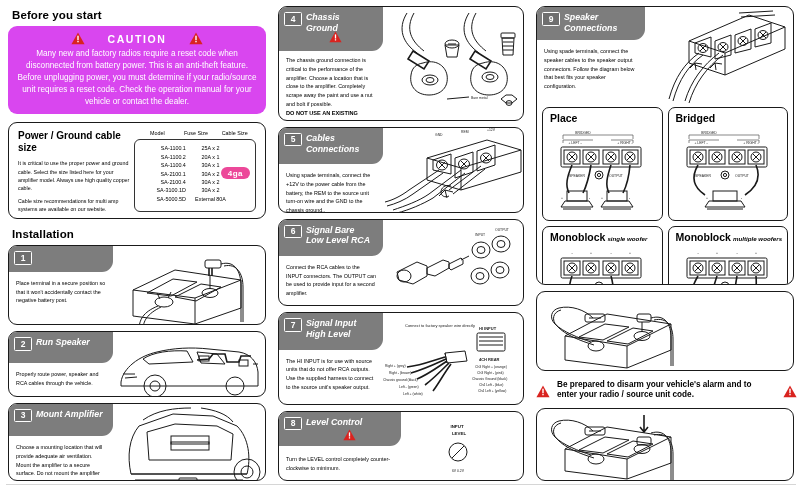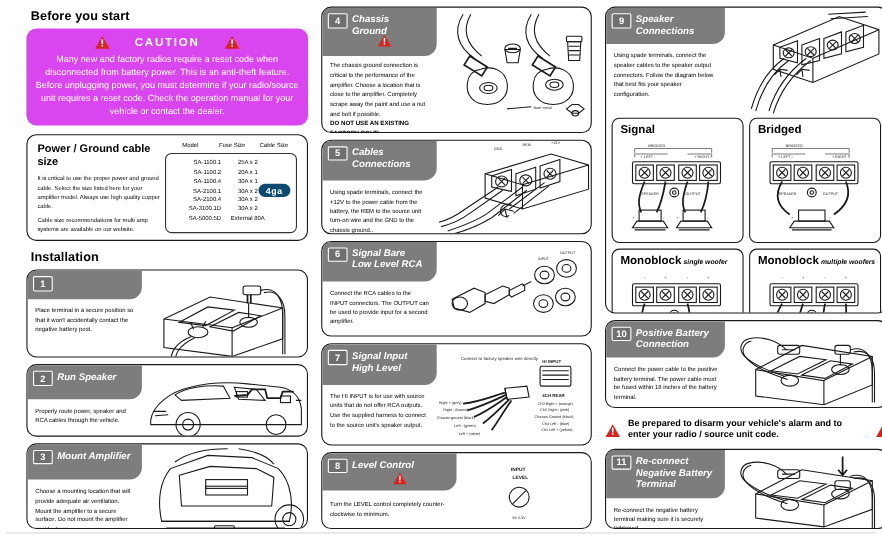--- a/index.html
+++ b/index.html
@@ -11,7 +11,7 @@
   }
   .page{position:relative;width:802px;height:487px;display:flex;gap:8px;padding:6px 6px 0 6px;box-sizing:border-box;}
   .col{display:flex;flex-direction:column;}
-  .col1{width:262px;margin-left:16px;}
+  .col1{width:262px;}
   .col2{width:250px;}
   .col3{width:262px;}
 

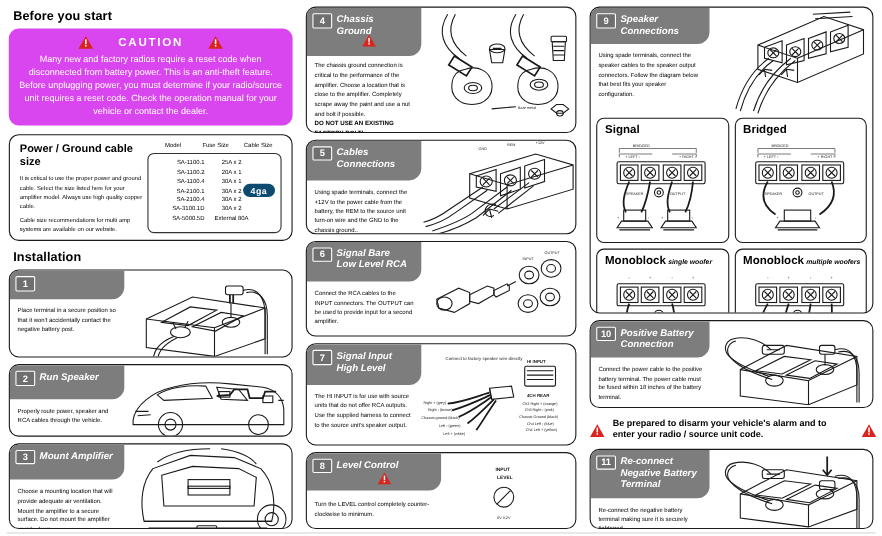--- a/index.html
+++ b/index.html
@@ -495,7 +495,7 @@
 
       <div class="cfg-wrap">
         <div class="cfg">
-          <div class="cfg-title">Signal</div>
+          <div class="cfg-title">Place</div>
           <div class="cfg-art">
             <svg viewBox="0 0 110 92" width="110" height="92">
               <path class="ln-lt" d="M16 14 L16 10 L86 10 L86 14"></path>

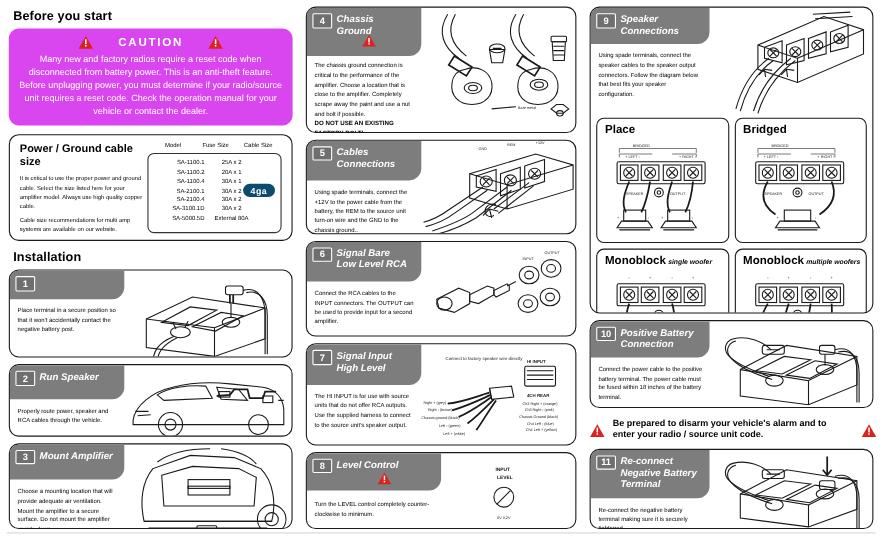--- a/index.html
+++ b/index.html
@@ -55,7 +55,7 @@
   .cable-row .f{width:38%;text-align:center;}
   .gauge{
     position:absolute;right:5px;top:27px;
-    background:#0c4a6e;color:#fff;border-radius:8px;
+    background:#ec4899;color:#fff;border-radius:8px;
     font-size:8px;font-weight:bold;letter-spacing:.5px;
     padding:1.5px 7px;
   }

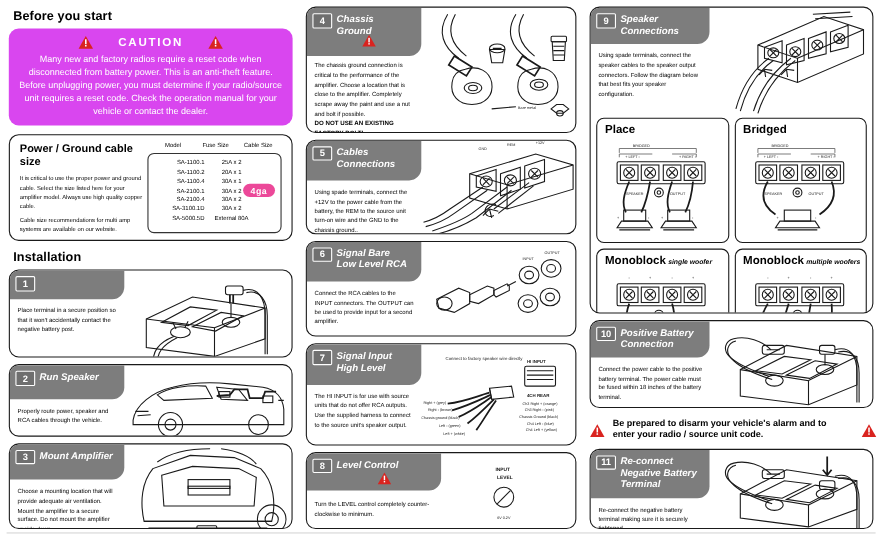--- a/index.html
+++ b/index.html
@@ -664,13 +664,6 @@
 
     <div class="panel" style="height:83px;">
       <div class="step" style="height:100%;">
-        <div class="step-left" style="width:108px;">
-          <div class="step-head" style="min-width:104px;">
-            <span class="step-num">10</span>
-            <span class="step-title">Positive Battery Connection</span>
-          </div>
-          <div class="step-body">Connect the power cable to the positive battery terminal. The power cable must be fused within 18 inches of the battery terminal.</div>
-        </div>
         <div class="step-art">
           <svg viewBox="0 0 146 83" width="146" height="83">
             <path class="ln" d="M28 44 L70 22 L134 32 L134 58 L90 76 L28 68 Z"></path>

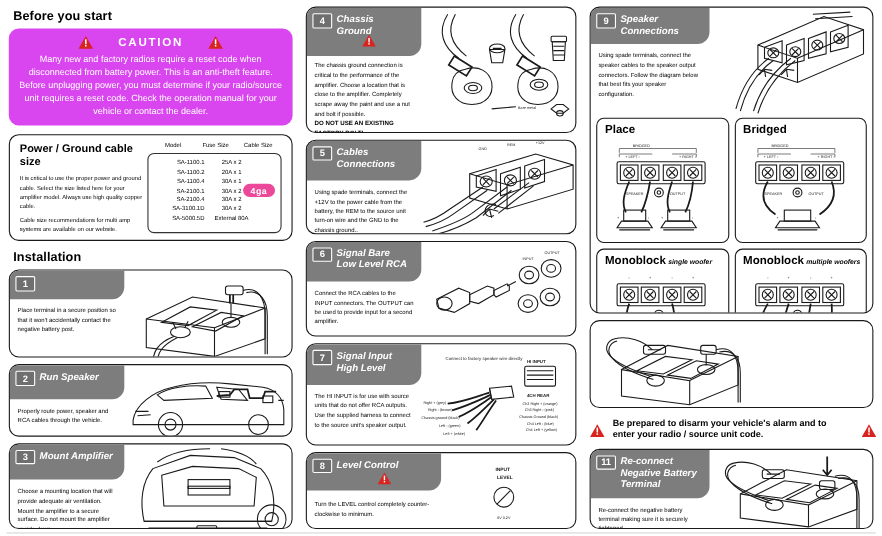--- a/index.html
+++ b/index.html
@@ -706,13 +706,6 @@
 
     <div class="panel" style="height:76px;">
       <div class="step" style="height:100%;">
-        <div class="step-left" style="width:108px;">
-          <div class="step-head" style="min-width:104px;">
-            <span class="step-num">11</span>
-            <span class="step-title">Re-connect Negative Battery Terminal</span>
-          </div>
-          <div class="step-body">Re-connect the negative battery terminal making sure it is securely tightened.</div>
-        </div>
         <div class="step-art">
           <svg viewBox="0 0 146 76" width="146" height="76">
             <path class="ln" d="M28 40 L70 18 L134 28 L134 54 L90 70 L28 62 Z"></path>

